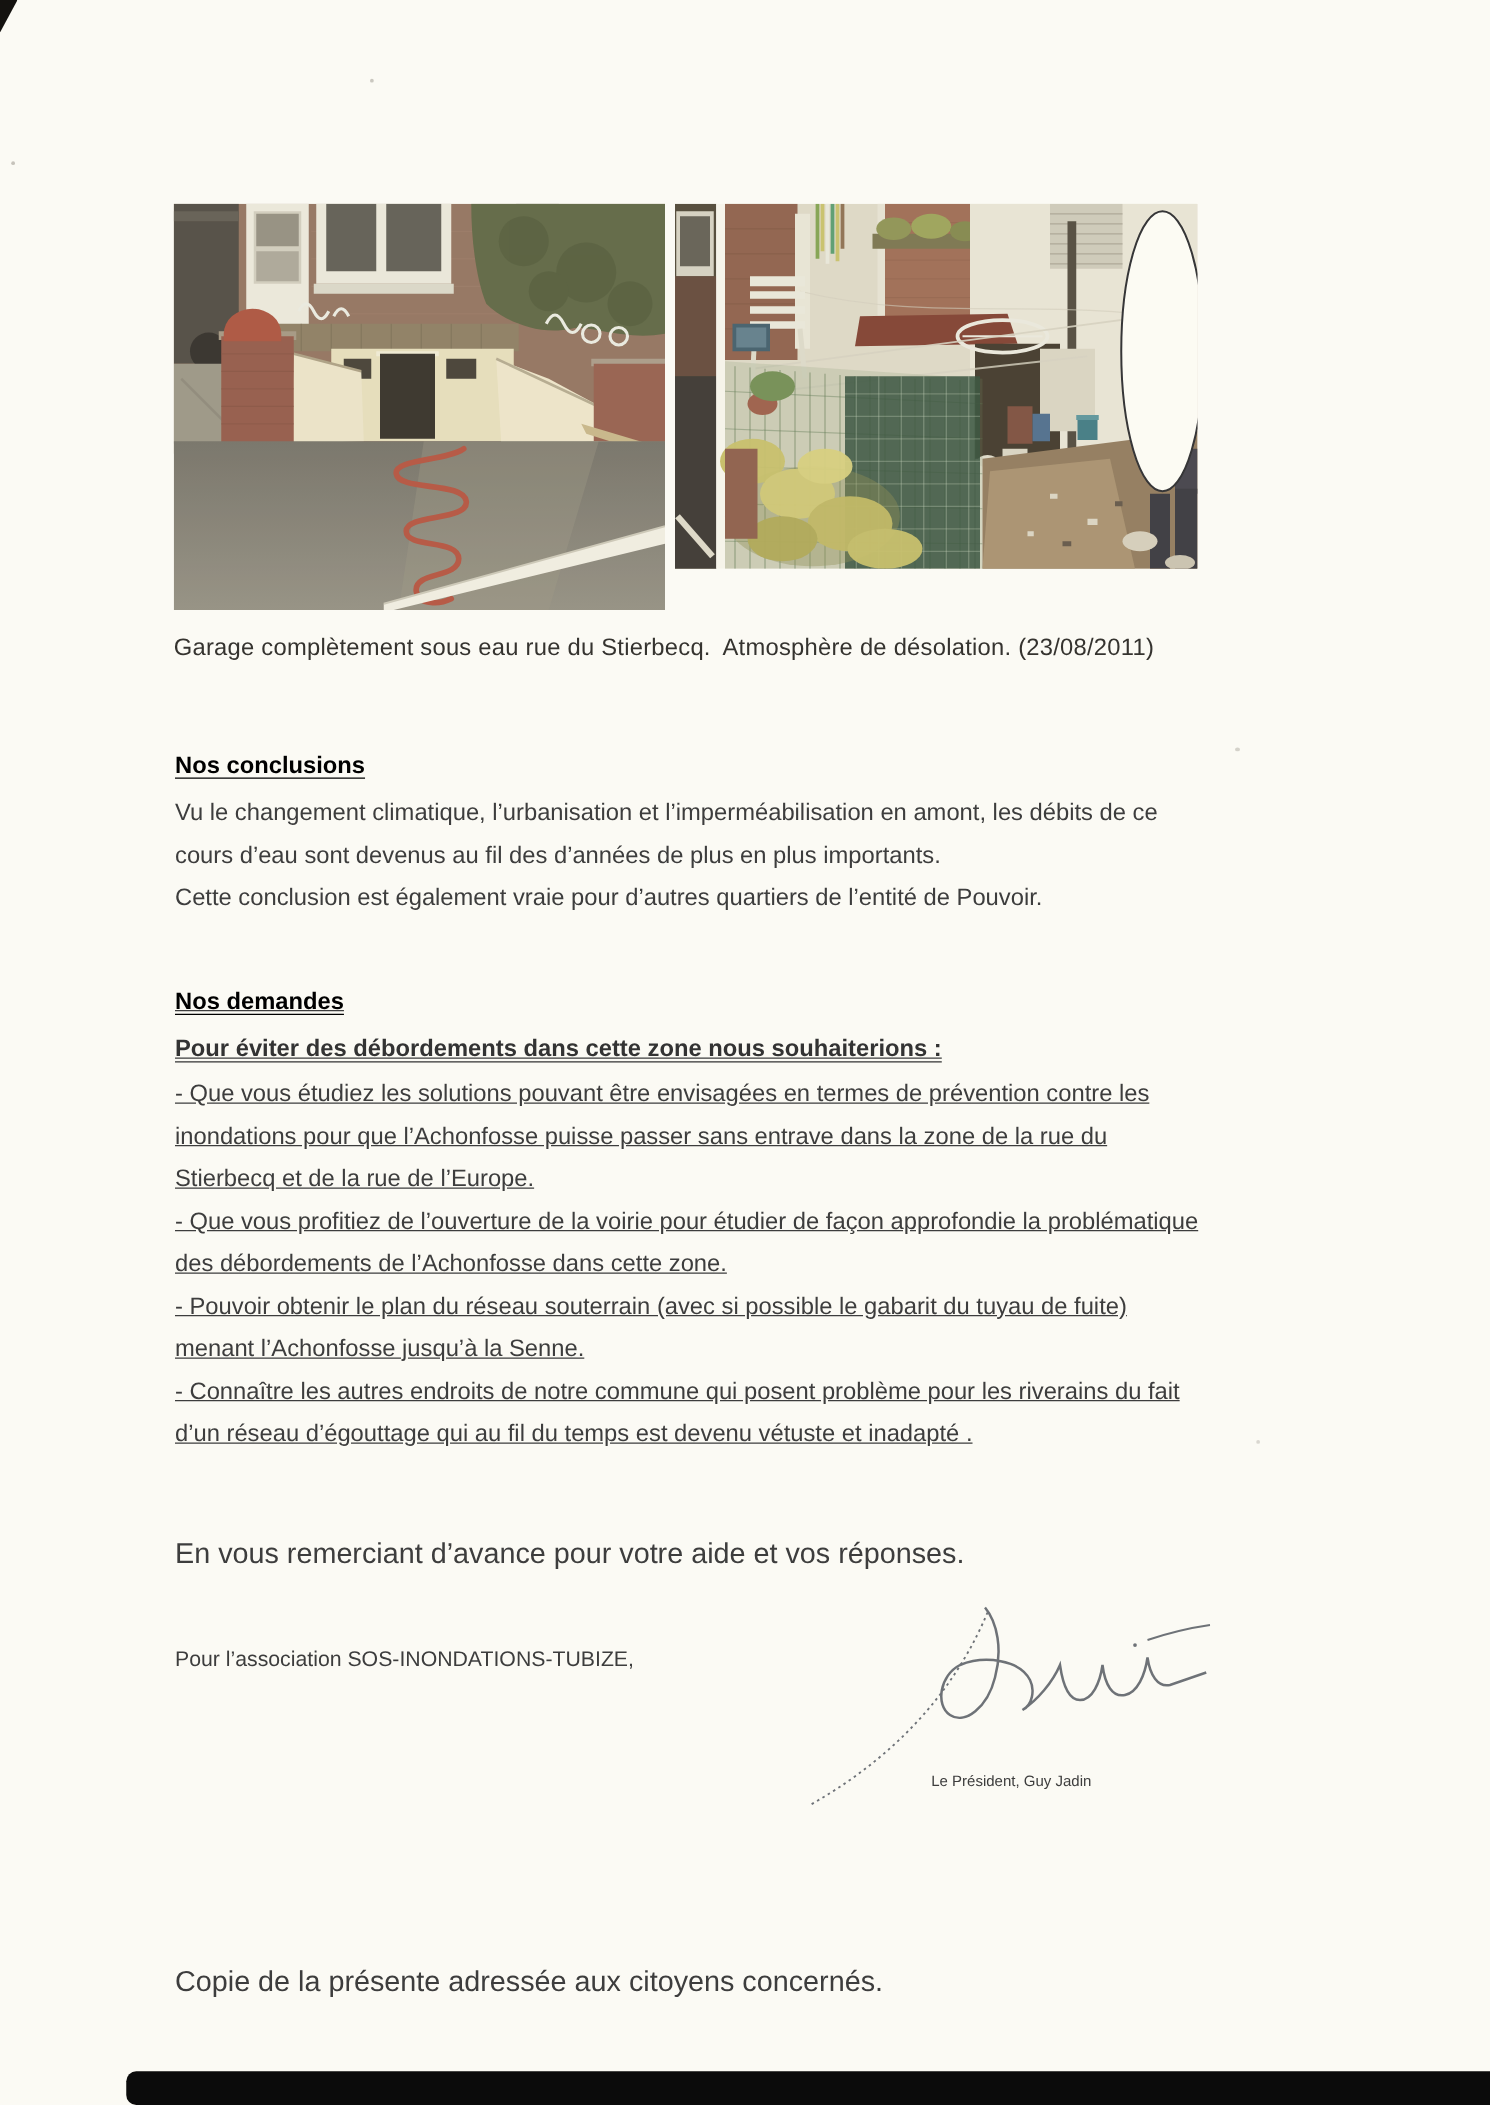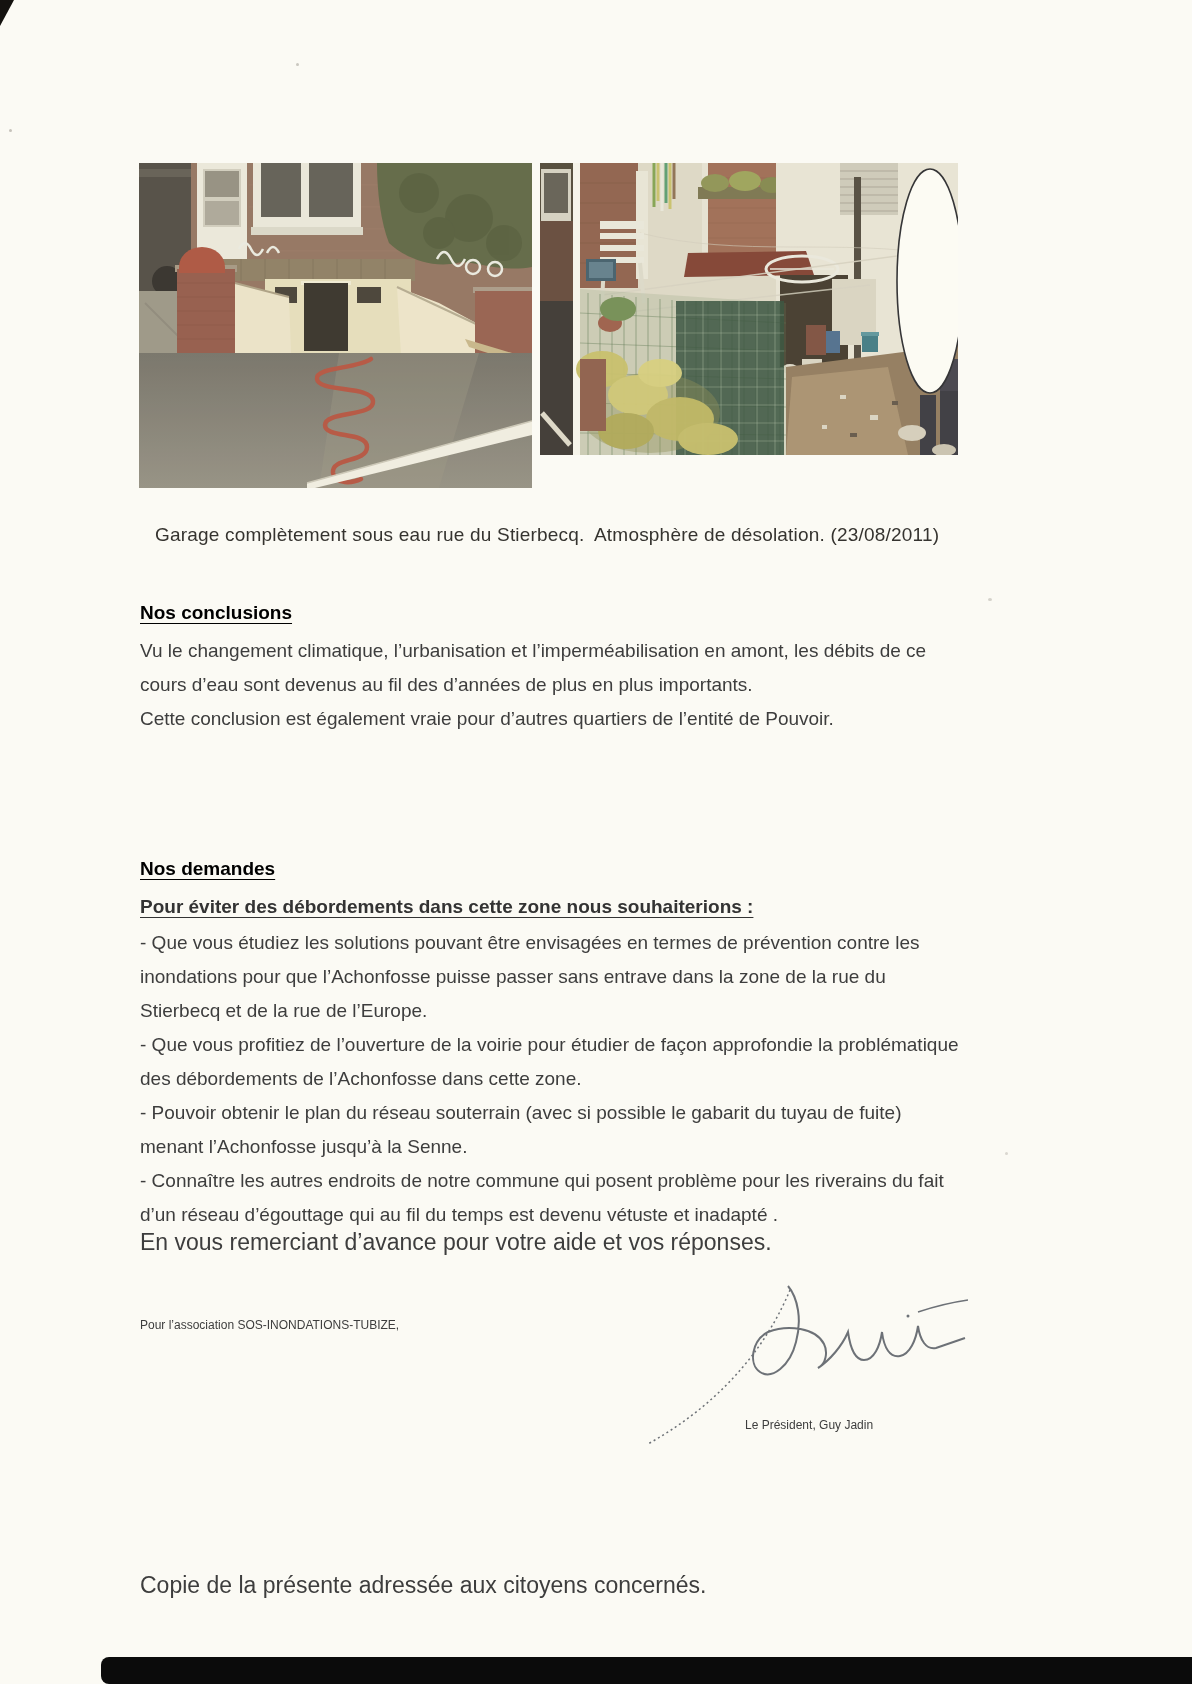--- a/index.html
+++ b/index.html
@@ -23,7 +23,7 @@
   #photo2{left:540px;top:163px;width:418px;height:292px;}
   figure svg{display:block;}
   .caption{
-    position:absolute;top:508px;margin:16px;
+    position:absolute;top:508px;margin:0;
     font-size:19px;color:#35332f;letter-spacing:.2px;
   }
   #caption1{left:139px;}

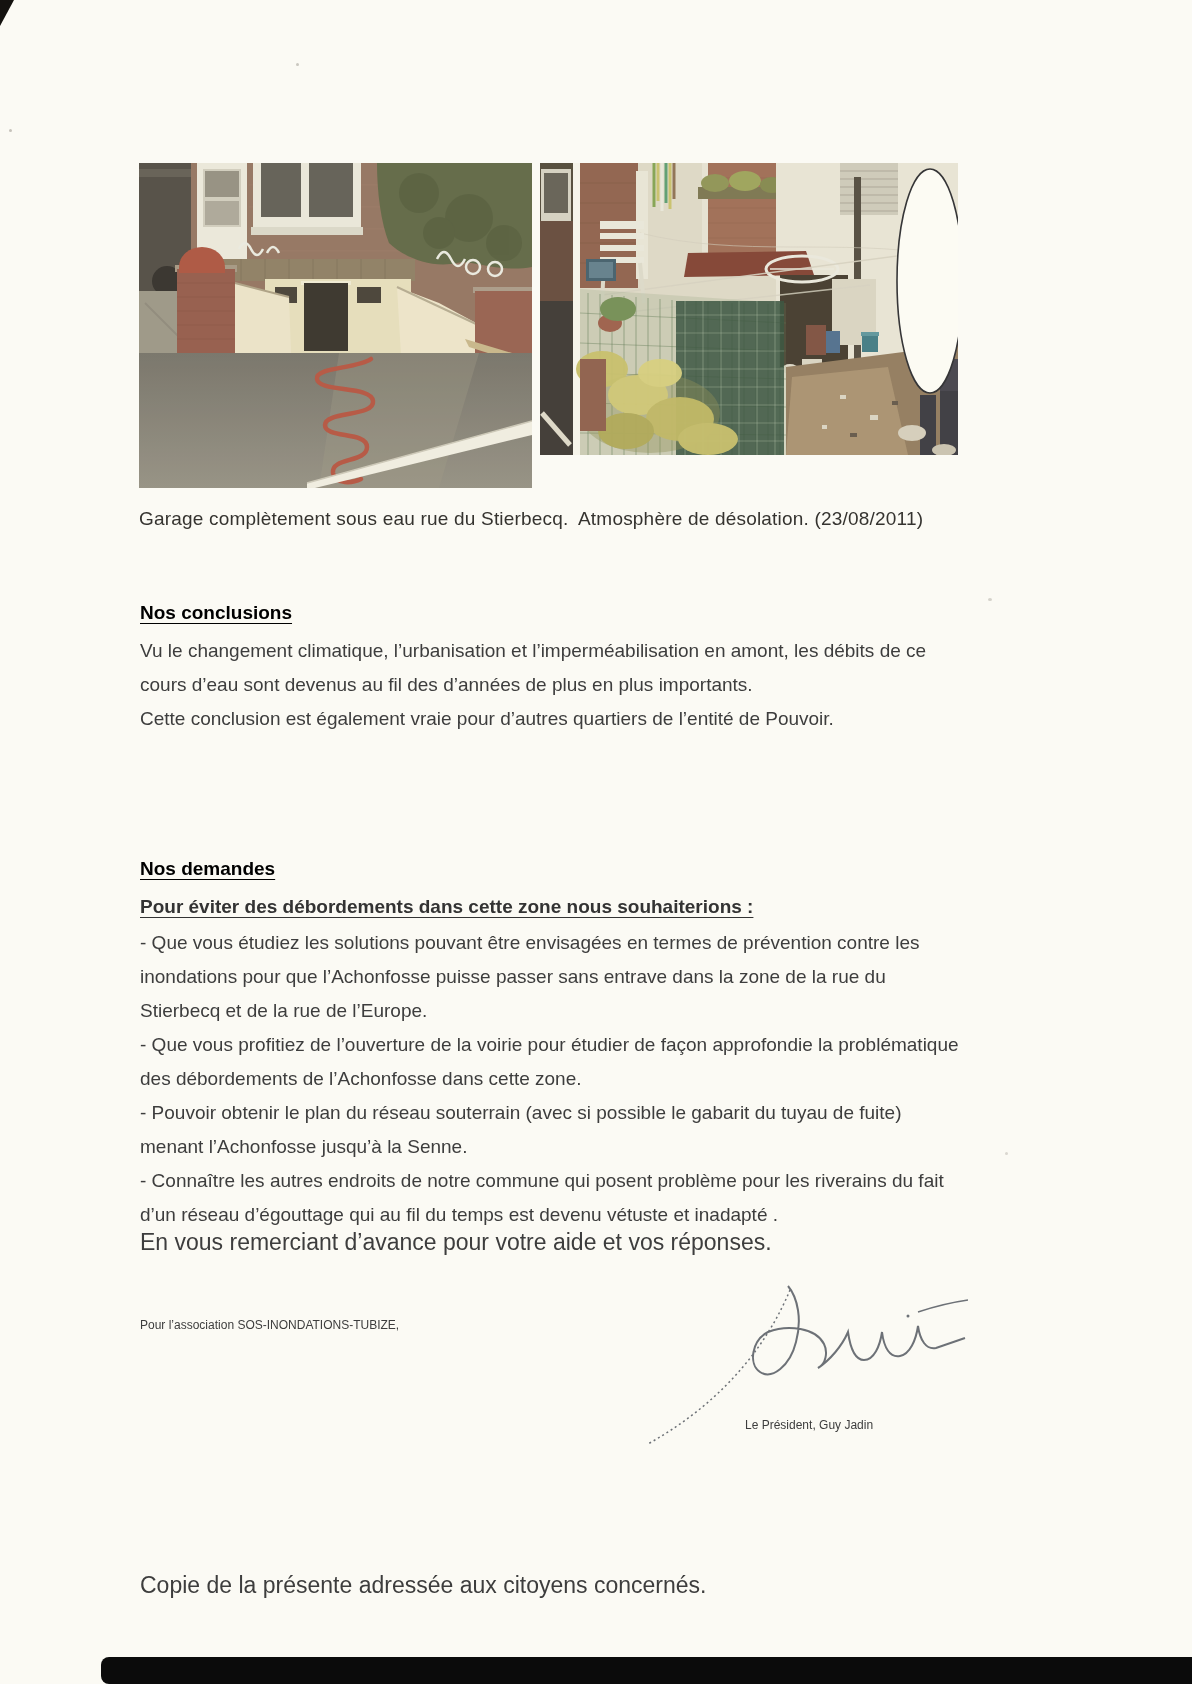--- a/index.html
+++ b/index.html
@@ -31,7 +31,7 @@
   .textcol{position:absolute;left:140px;width:820px;font-size:19px;line-height:34px;}
   .textcol p,.textcol h2,.textcol h3{margin:0;font-size:19px;line-height:34px;font-weight:normal;}
   #block-conclusions{top:596px;}
-  #block-demandes{top:852px;}
+  #block-demandes{top:785px;text-decoration:underline;}
   .heading{
     font-weight:bold !important;
     text-decoration:underline;

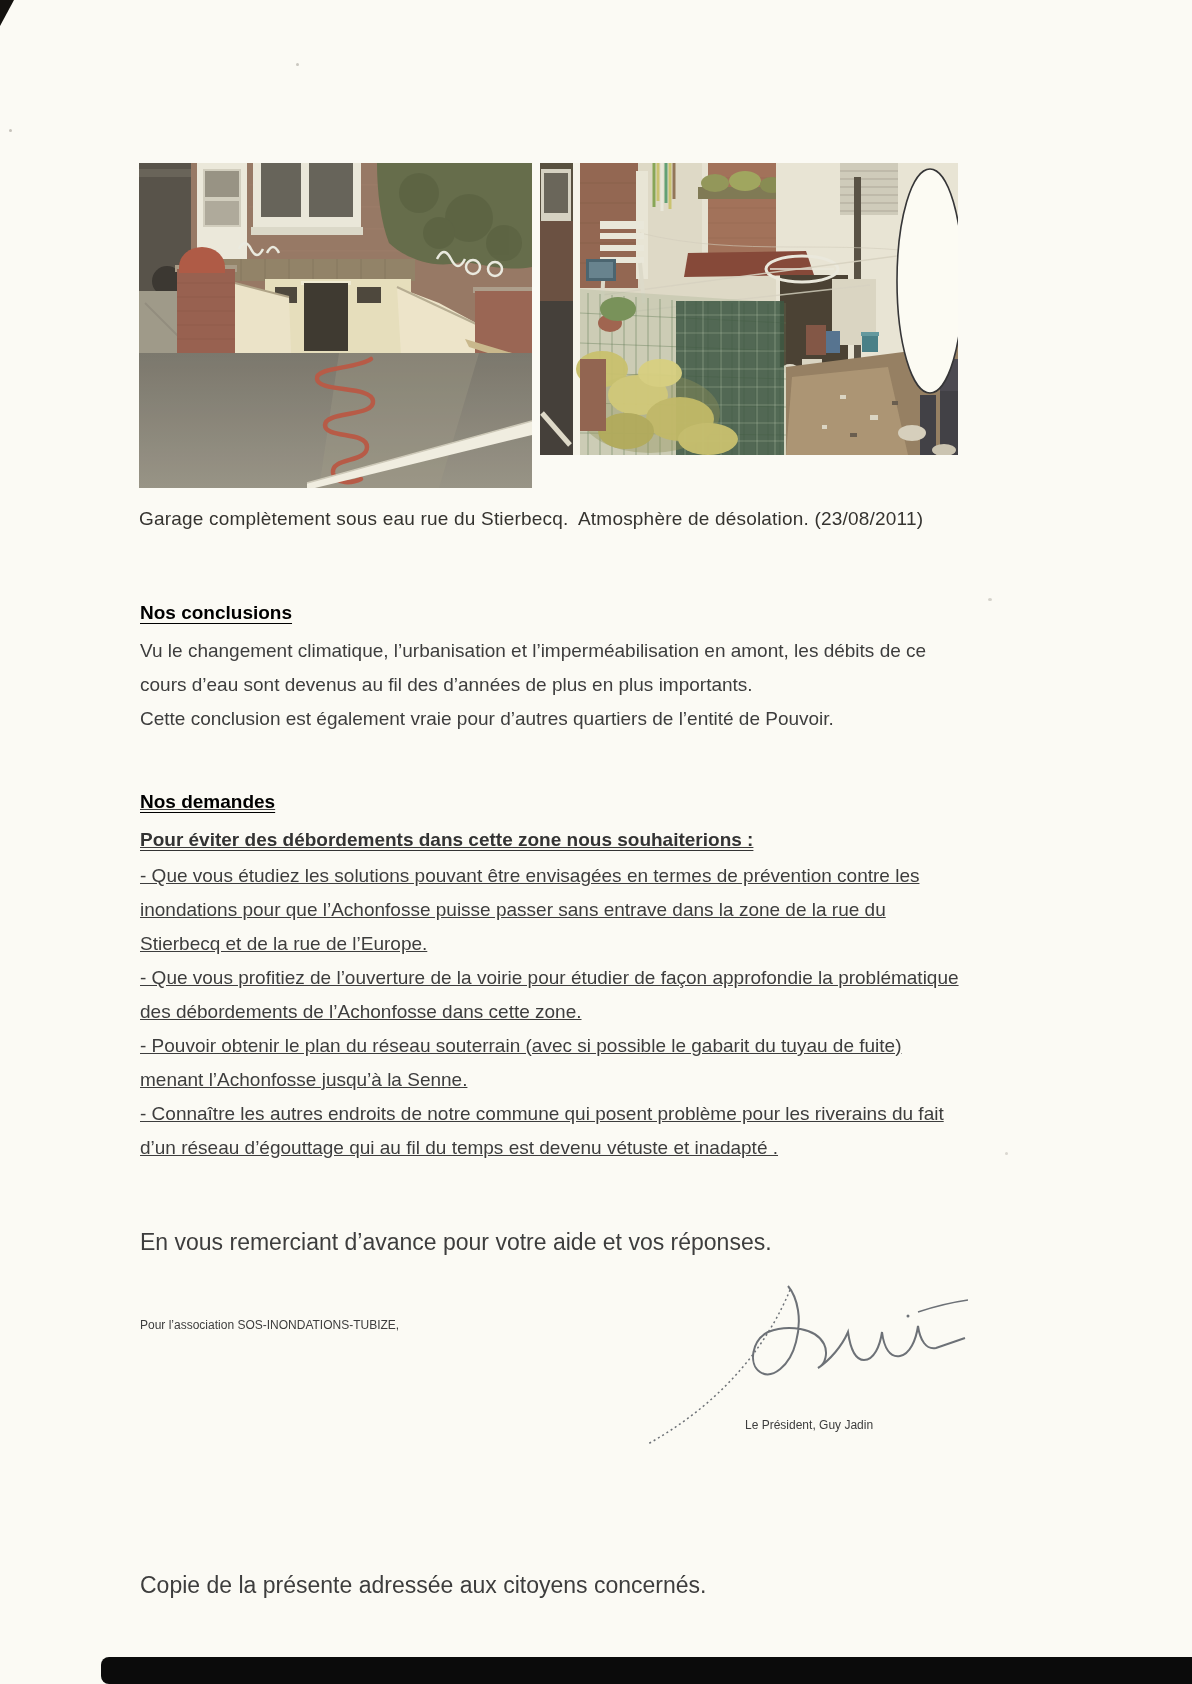--- a/index.html
+++ b/index.html
@@ -48,7 +48,7 @@
   }
   .bullets{margin-top:2px;}
   #thanks{position:absolute;left:140px;top:1229px;margin:0;font-size:23px;}
-  #association{position:absolute;left:140px;top:1318px;margin:0;font-size:12px;}
+  #association{position:absolute;left:140px;top:1318px;margin:0;font-size:17px;}
   #president{position:absolute;left:745px;top:1418px;margin:0;font-size:12px;}
   #copy-note{position:absolute;left:140px;top:1572px;margin:0;font-size:23px;}
   #signature{position:absolute;left:620px;top:1268px;width:350px;height:190px;}

